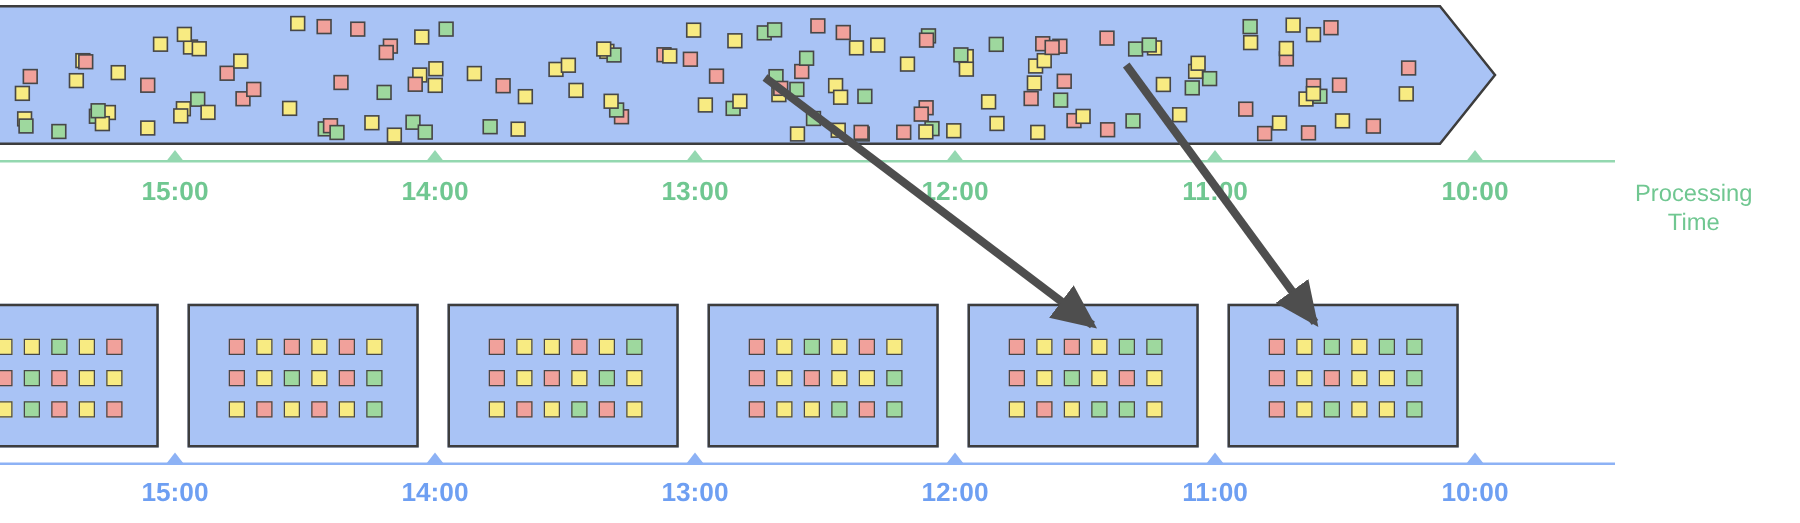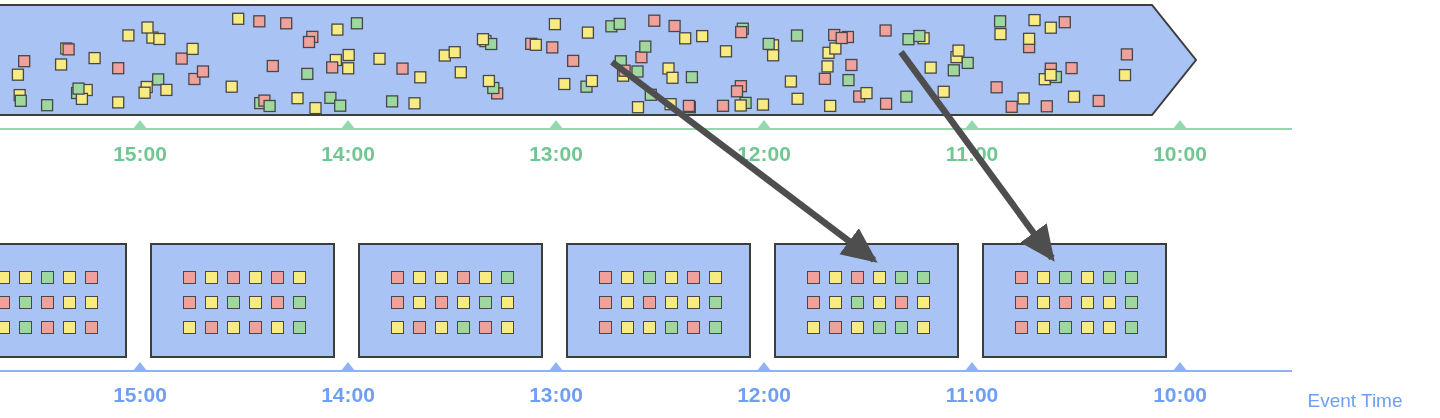--- a/index.html
+++ b/index.html
@@ -210,6 +210,10 @@
   <div class="tick-label proc-label" style="left:719px">12:00</div>
   <div class="tick-label proc-label" style="left:927px">11:00</div>
   <div class="tick-label proc-label" style="left:1135px">10:00</div>
+  <div id="proc-title" class="axis-title">
+    <span>Processing</span><br>
+    <span>Time</span>
+  </div>
 
   <div id="windows">
       <div class="window" style="left: -58px;">

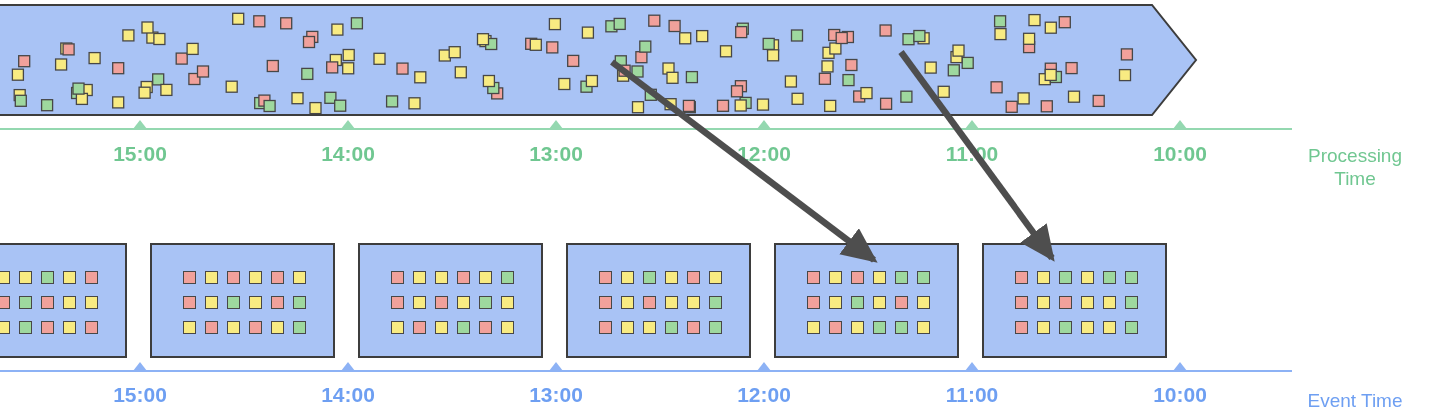--- a/index.html
+++ b/index.html
@@ -348,7 +348,6 @@
   <div class="tick-label event-label" style="left:719px">12:00</div>
   <div class="tick-label event-label" style="left:927px">11:00</div>
   <div class="tick-label event-label" style="left:1135px">10:00</div>
-  <div id="event-title" class="axis-title">Event Time</div>
 
   <svg id="overlay-svg" width="1440" height="418">
     <defs>

